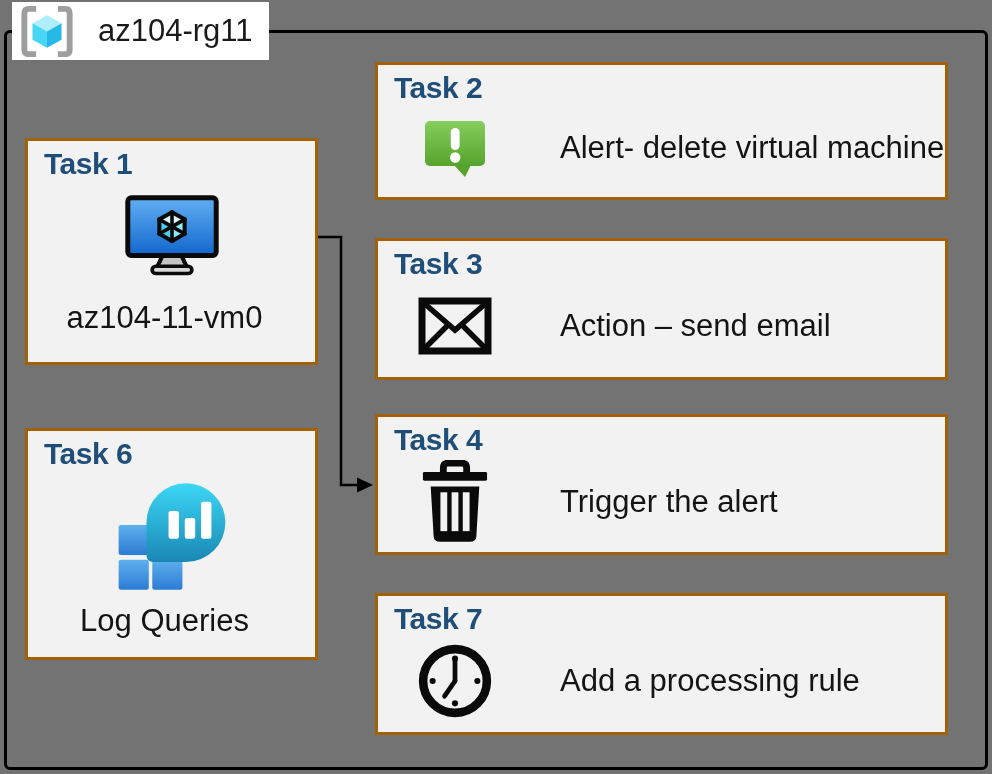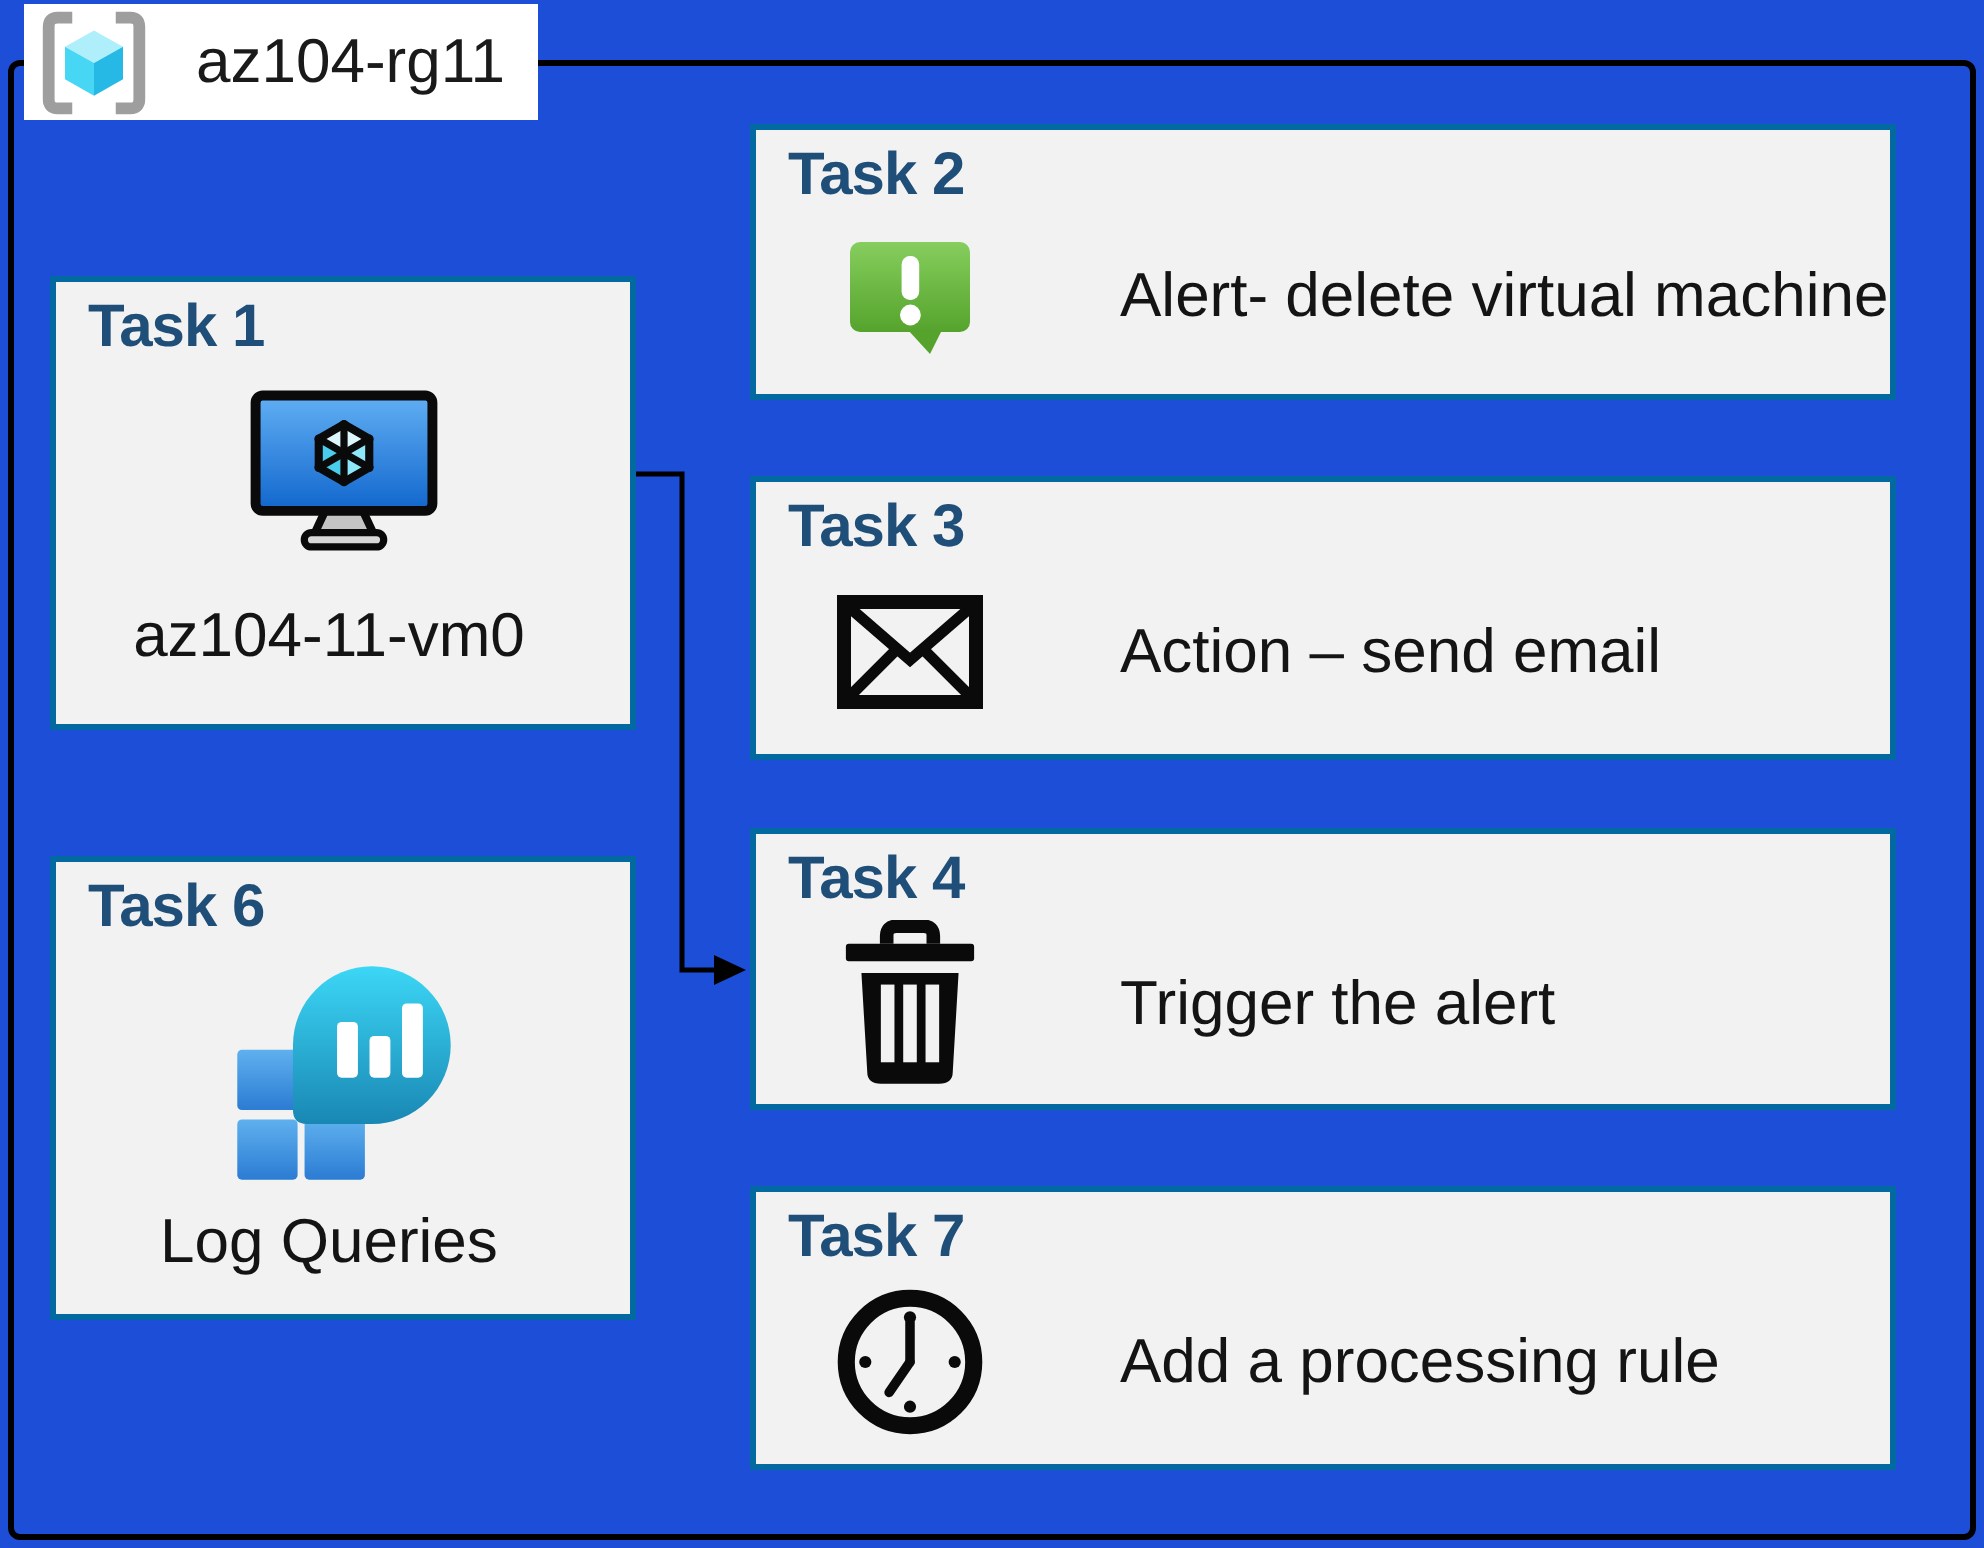--- a/index.html
+++ b/index.html
@@ -4,7 +4,7 @@
 <style>
   html,body{margin:0;padding:0;background:#ffffff;}
   .canvas{
-    position:relative;width:992px;height:774px;background:#1d4ed8;
+    position:relative;width:992px;height:774px;background:#737373;
     font-family:"Liberation Sans", sans-serif;overflow:hidden;
   }
   .outer-border{

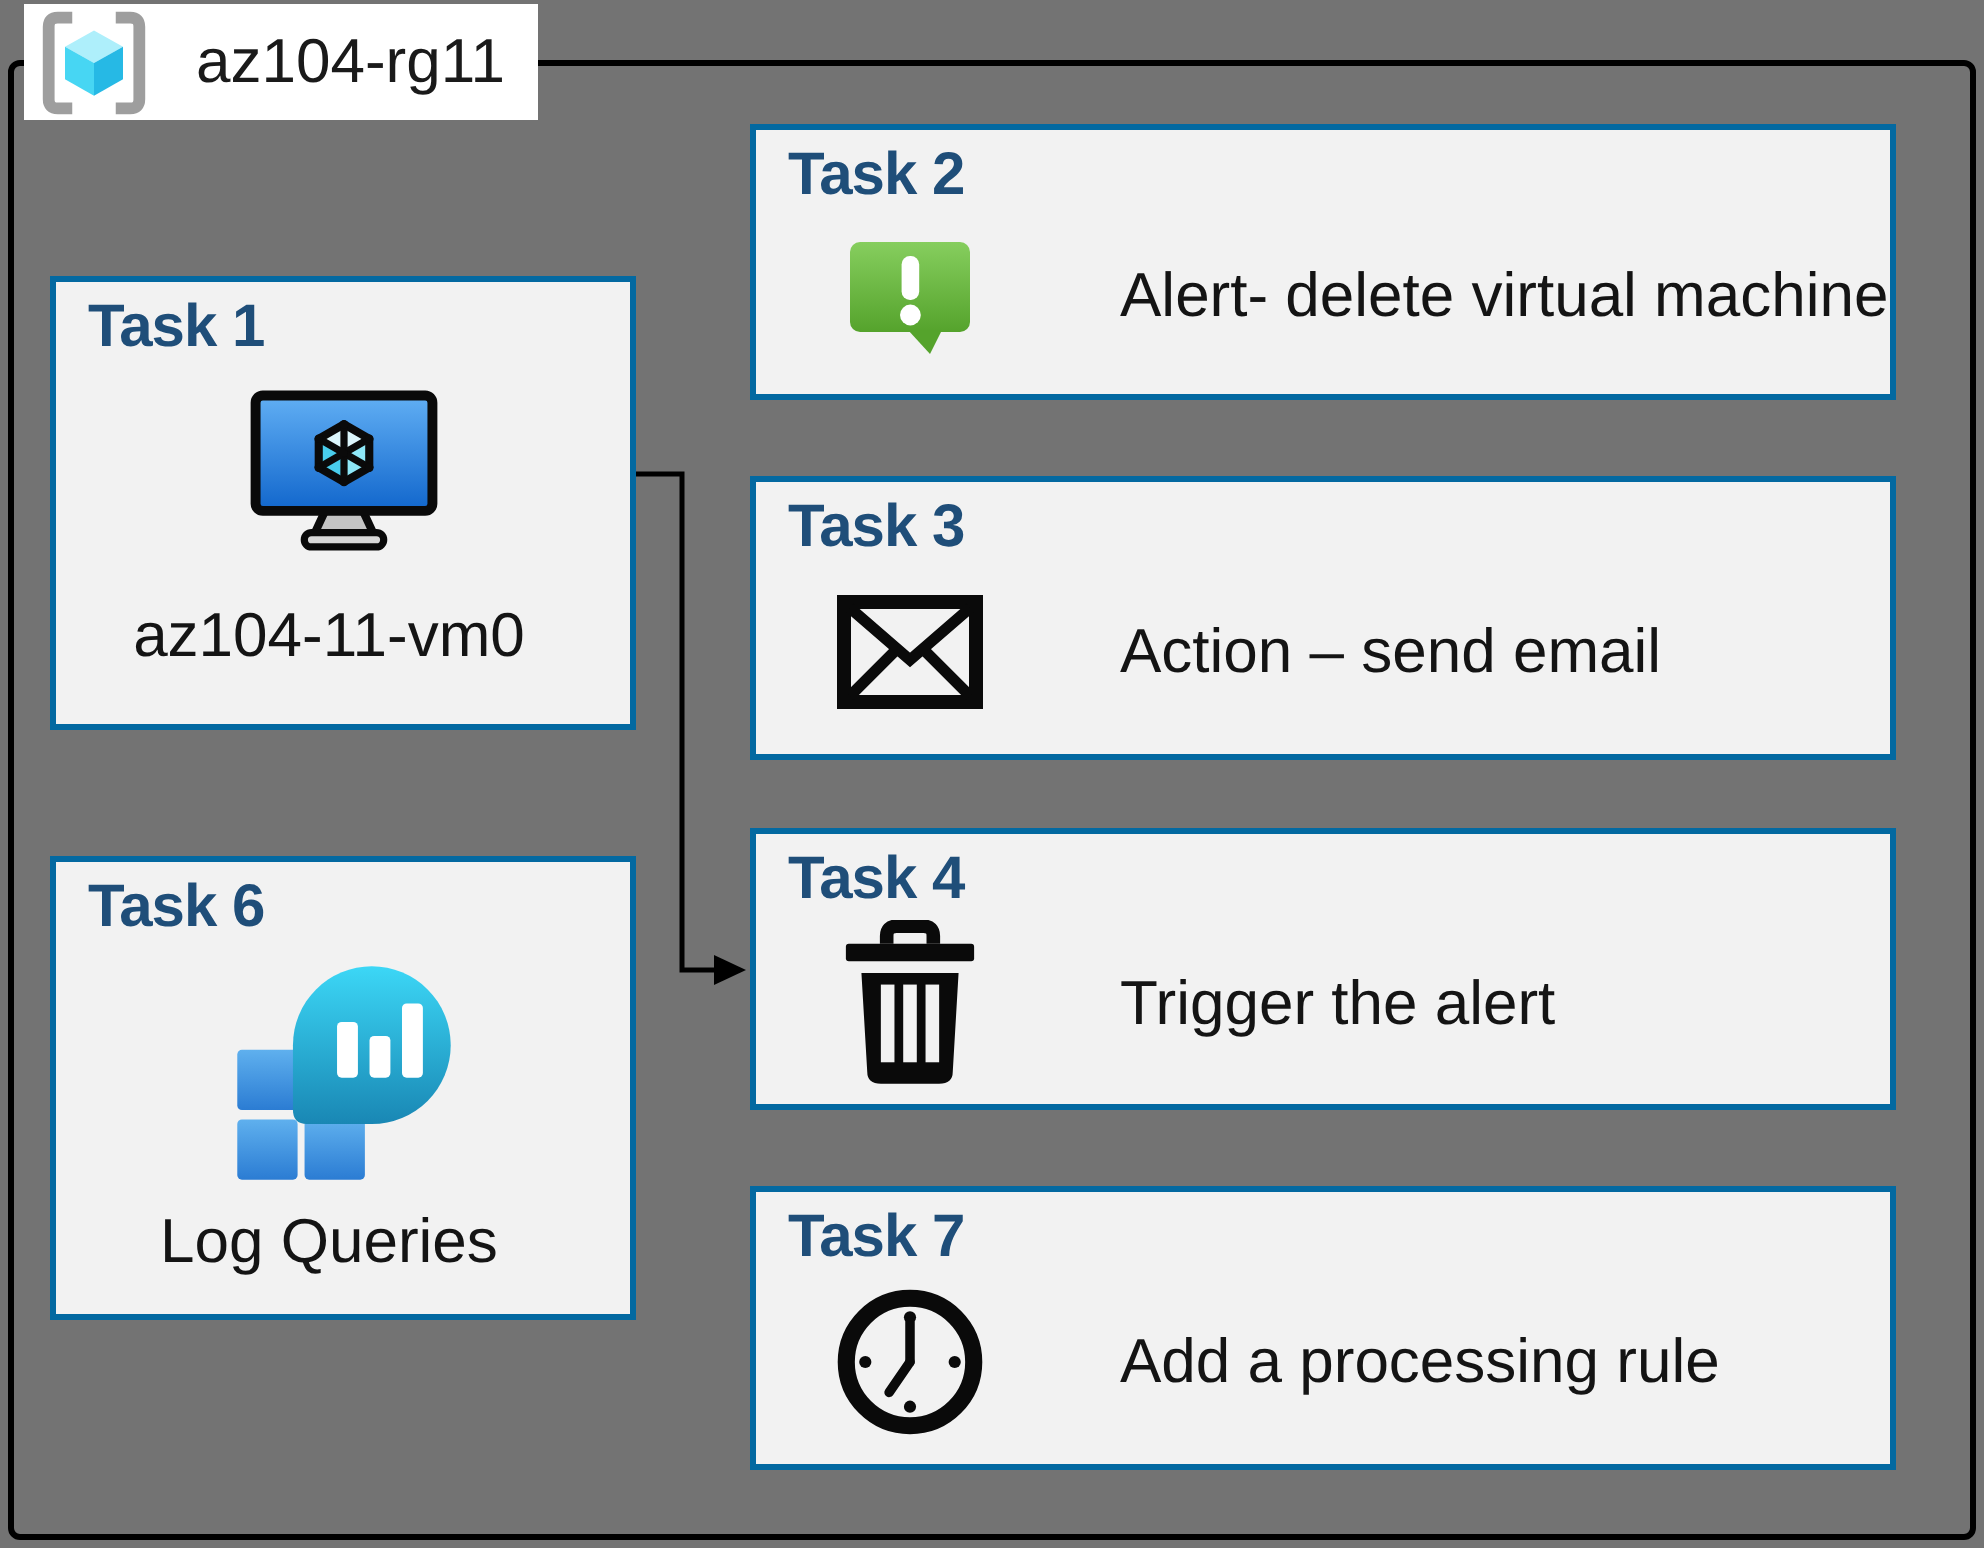--- a/index.html
+++ b/index.html
@@ -19,7 +19,7 @@
   .rg-title{font-size:31px;color:#1a1a1a;margin-left:22px;white-space:nowrap;}
   .connector{position:absolute;left:0;top:0;width:992px;height:774px;z-index:1;pointer-events:none;}
   .task-box{
-    position:absolute;background:#f2f2f2;border:3px solid #0369a1;
+    position:absolute;background:#f2f2f2;border:3px solid #a16207;
     box-sizing:border-box;z-index:2;
   }
   .task-title{

